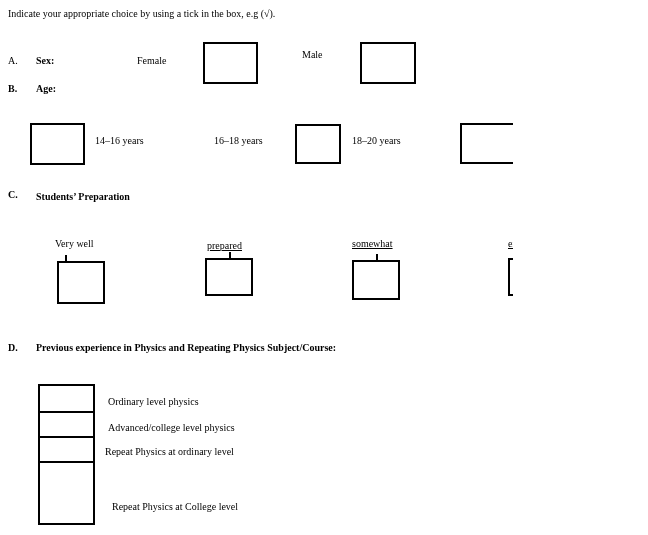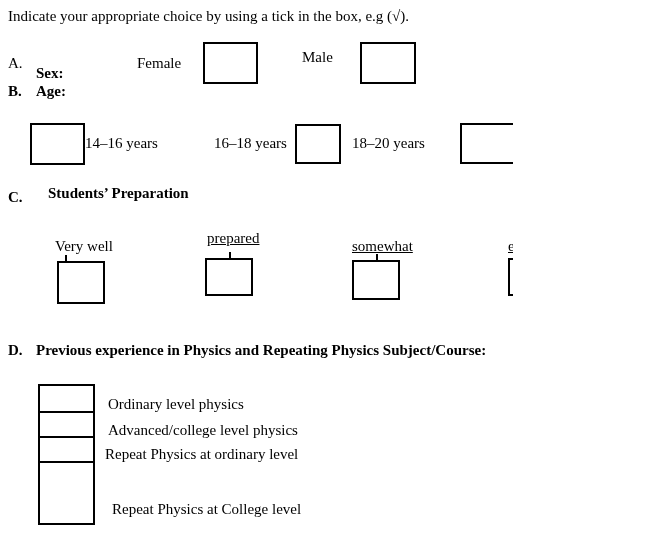--- a/index.html
+++ b/index.html
@@ -11,7 +11,7 @@
     background: #ffffff;
     color: #000000;
     font-family: "Liberation Serif", "DejaVu Serif", serif;
-    font-size: 15px;
+    font-size: 10px;
     overflow: hidden;
   }
   .abs { position: absolute; white-space: nowrap; }

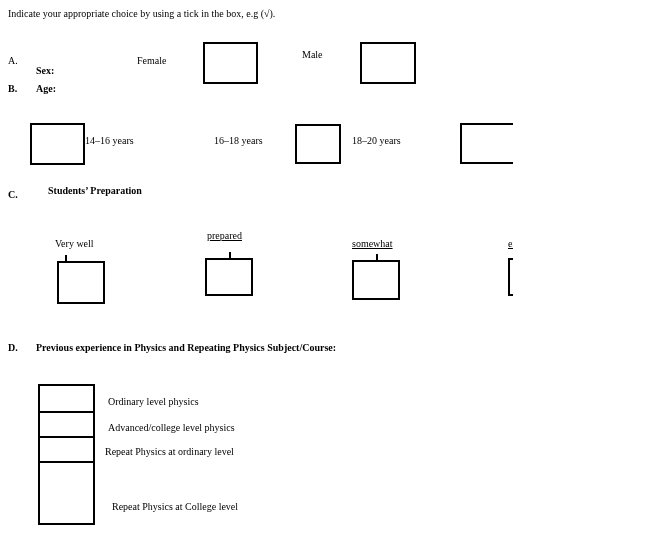--- a/index.html
+++ b/index.html
@@ -48,7 +48,7 @@
   <div class="abs" style="left:8px; top:8px;">Indicate your appropriate choice by using  a tick in the box, e.g  (√).</div>
 
   <span class="abs" style="left:8px; top:55px;">A.</span>
-  <span class="abs bold" style="left:36px; top:55px;margin-top:10px;">Sex:</span>
+  <span class="abs bold" style="left:36px; top:55px;">Sex:</span>
   <span class="abs" style="left:137px; top:55px;">Female</span>
   <div class="box" style="left:203px; top:42px; width:55px; height:42px;"></div>
   <span class="abs" style="left:302px; top:49px;">Male</span>

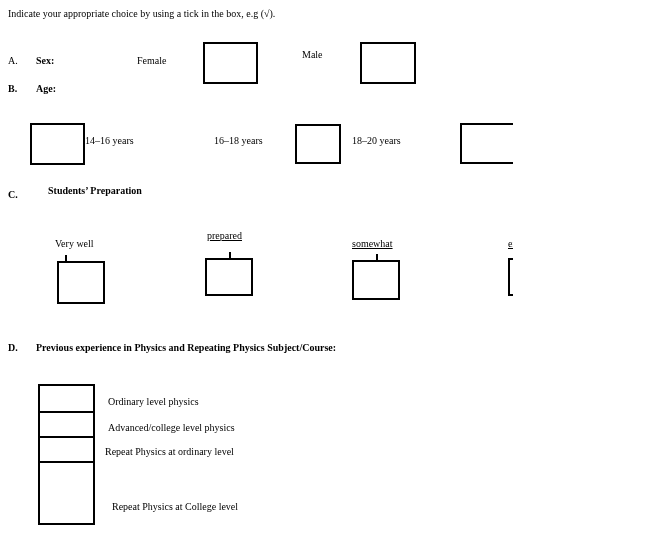--- a/index.html
+++ b/index.html
@@ -58,7 +58,7 @@
   <span class="abs bold" style="left:36px; top:83px;">Age:</span>
 
   <div class="box" style="left:30px; top:123px; width:55px; height:42px;"></div>
-  <span class="abs" style="left:85px; top:135px;">14–16 years</span>
+  <span class="abs" style="left:95px; top:135px;">14–16 years</span>
 
   <span class="abs" style="left:214px; top:135px;">16–18 years</span>
   <div class="box" style="left:295px; top:124px; width:46px; height:40px;"></div>

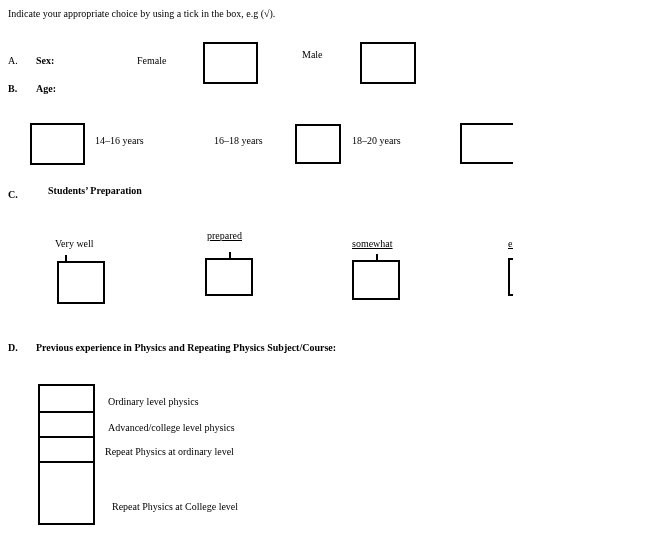--- a/index.html
+++ b/index.html
@@ -68,7 +68,7 @@
 
 
   <span class="abs bold" style="left:8px; top:189px;">C.</span>
-  <span class="abs bold" style="left:36px; top:185px;margin-left:12px;">Students’ Preparation</span>
+  <span class="abs bold" style="left:36px; top:191px;">Students’ Preparation</span>
 
   <span class="abs" style="left:55px; top:238px;">Very well</span>
   <span class="abs underline" style="left:207px; top:230px;">prepared</span>

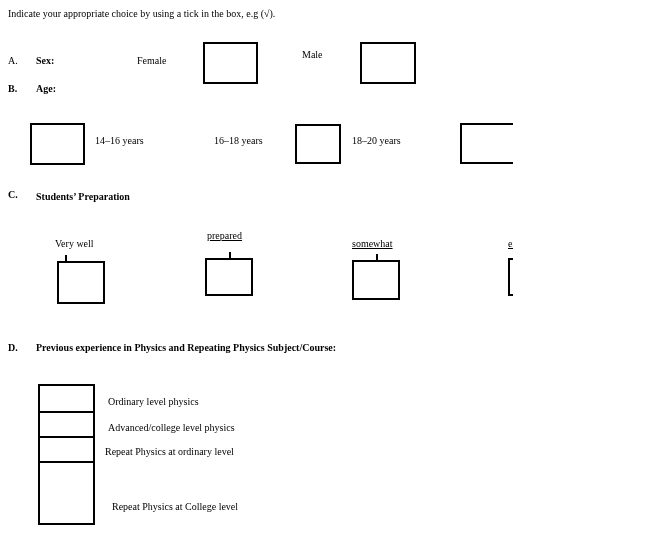--- a/index.html
+++ b/index.html
@@ -71,7 +71,7 @@
   <span class="abs bold" style="left:36px; top:191px;">Students’ Preparation</span>
 
   <span class="abs" style="left:55px; top:238px;">Very well</span>
-  <span class="abs underline" style="left:207px; top:230px;">prepared</span>
+  <span class="abs underline" style="left:207px; top:240px;">prepared</span>
   <span class="abs underline" style="left:352px; top:238px;">somewhat</span>
   <span class="abs underline" style="left:508px; top:238px;">experience</span>
 

